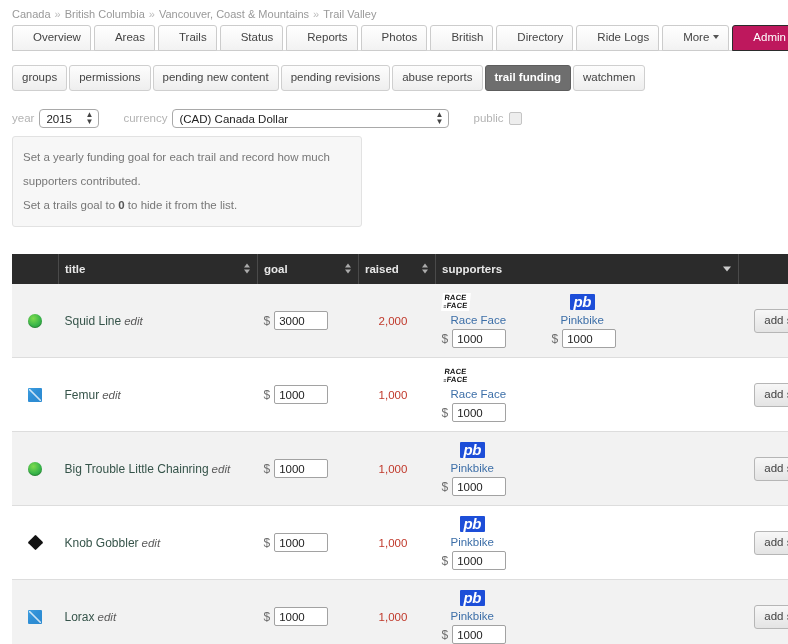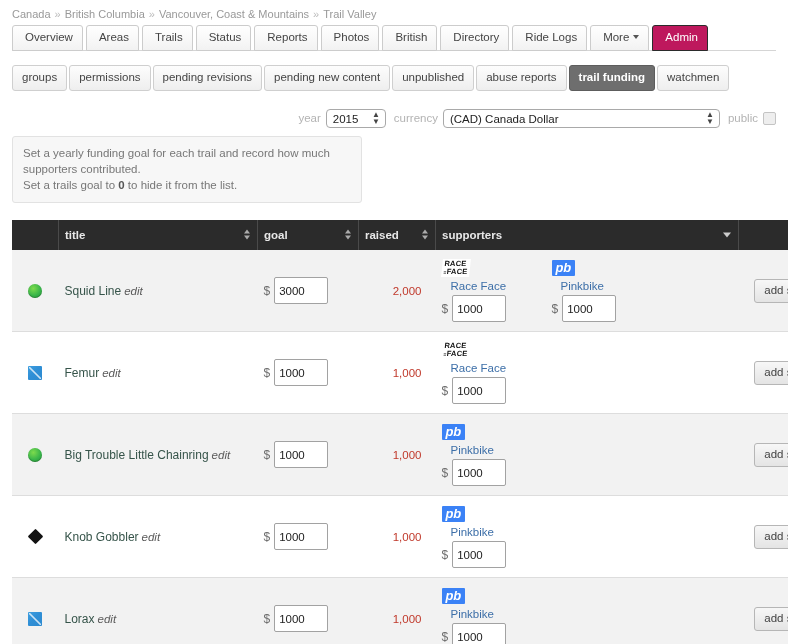--- a/index.html
+++ b/index.html
@@ -71,7 +71,7 @@
     background: linear-gradient(to bottom, #ffffff 0%, #f2f2f2 100%);
     color: #444444;
     font-size: 11.5px;
-    padding: 5px 9px 6px 12px;
+    padding: 5px 9px 6px 20px;
     margin-right: 3px;
     border-radius: 3px 3px 0 0;
     line-height: 13px;

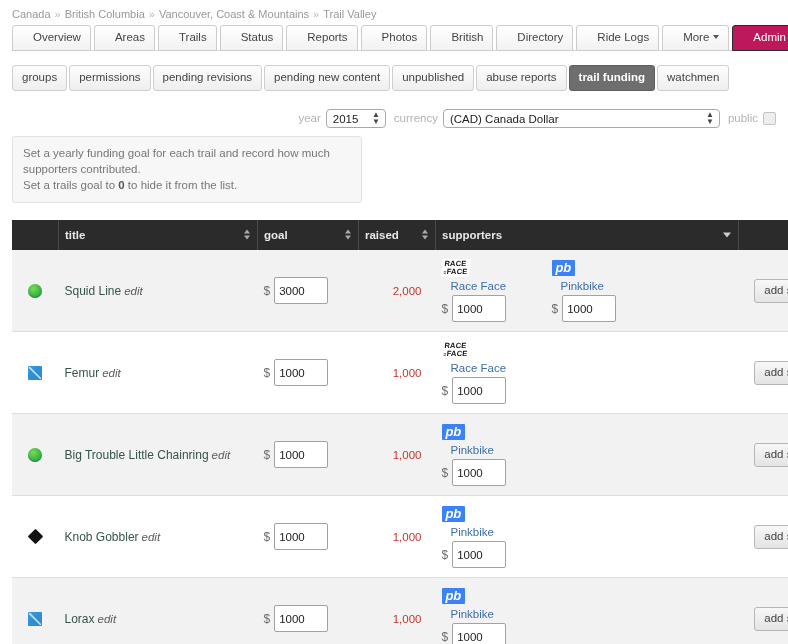--- a/index.html
+++ b/index.html
@@ -394,8 +394,8 @@
   <div class="subtabs" id="sub-tabs">
       <div class="subtab"><span>groups</span></div>
       <div class="subtab"><span>permissions</span></div>
+      <div class="subtab"><span>pending new content</span></div>
       <div class="subtab"><span>pending revisions</span></div>
-      <div class="subtab"><span>pending new content</span></div>
       <div class="subtab"><span>unpublished</span></div>
       <div class="subtab"><span>abuse reports</span></div>
       <div class="subtab active"><span>trail funding</span></div>

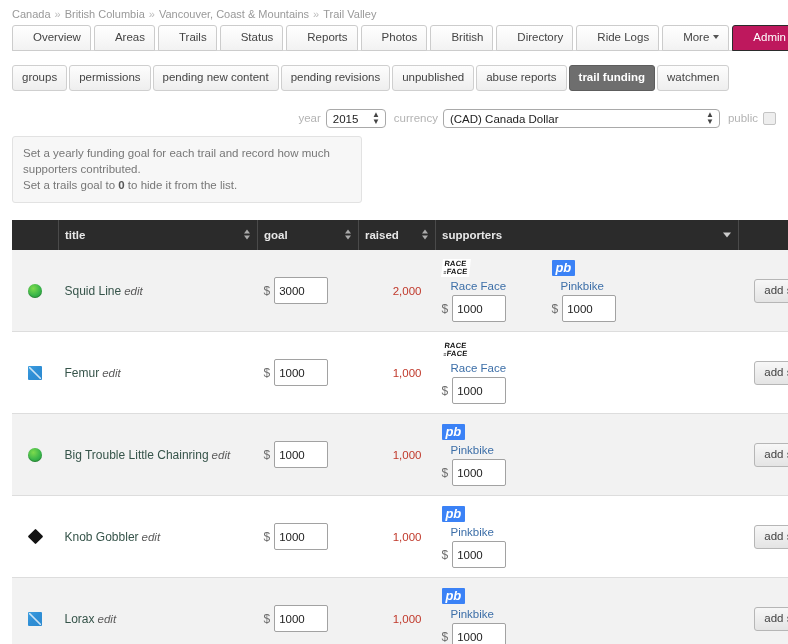--- a/index.html
+++ b/index.html
@@ -396,7 +396,6 @@
       <div class="subtab"><span>permissions</span></div>
       <div class="subtab"><span>pending new content</span></div>
       <div class="subtab"><span>pending revisions</span></div>
-      <div class="subtab"><span>unpublished</span></div>
       <div class="subtab"><span>abuse reports</span></div>
       <div class="subtab active"><span>trail funding</span></div>
       <div class="subtab"><span>watchmen</span></div>

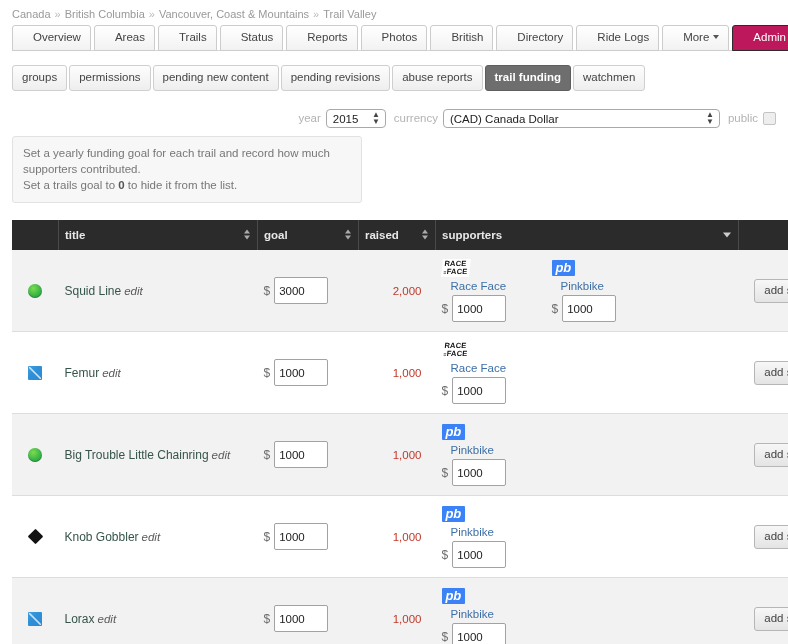--- a/index.html
+++ b/index.html
@@ -129,7 +129,6 @@
     color: #b0b0b0;
     margin-bottom: 7px;
     height: 22px;
-    justify-content: flex-end;
   }
   .filters .lbl {
     color: #b3b3b3;

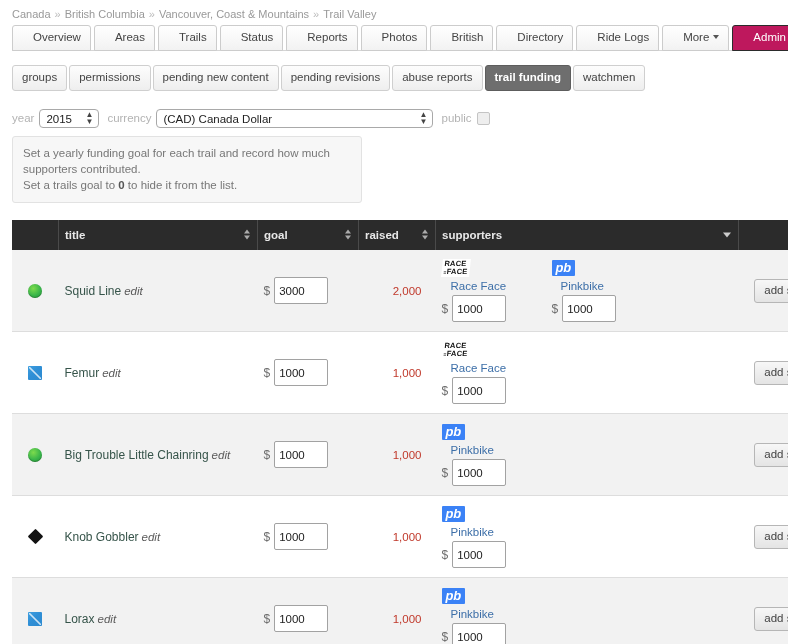--- a/index.html
+++ b/index.html
@@ -137,7 +137,7 @@
   .selwrap {
     position: relative;
     display: inline-block;
-    margin-right: 8px;
+    margin-right: 24px;
   }
   .sel {
     -webkit-appearance: none;

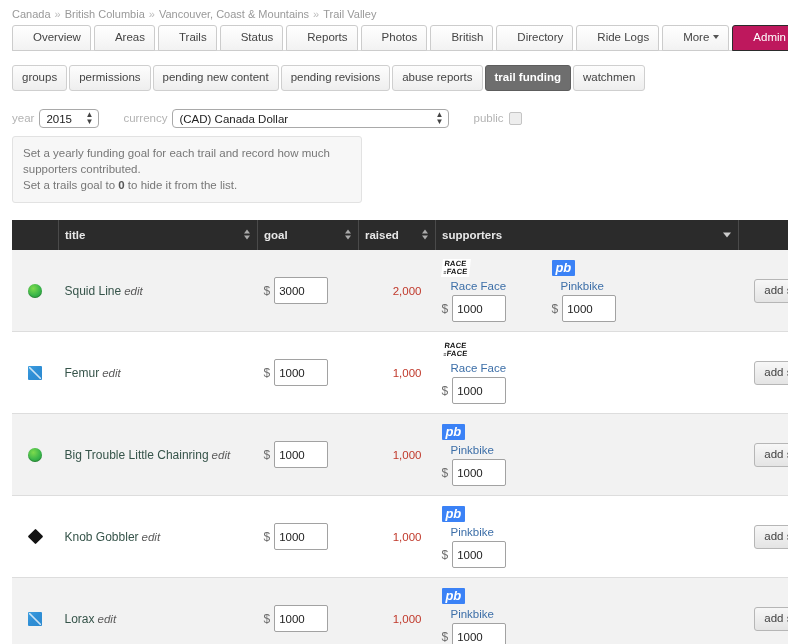--- a/index.html
+++ b/index.html
@@ -187,8 +187,8 @@
     box-sizing: border-box;
     font-size: 11.5px;
     color: #777777;
-    line-height: 16px;
-    margin-bottom: 17px;
+    line-height: 24px;
+    margin-bottom: 27px;
   }
   .infobox b { color: #555555; }
 

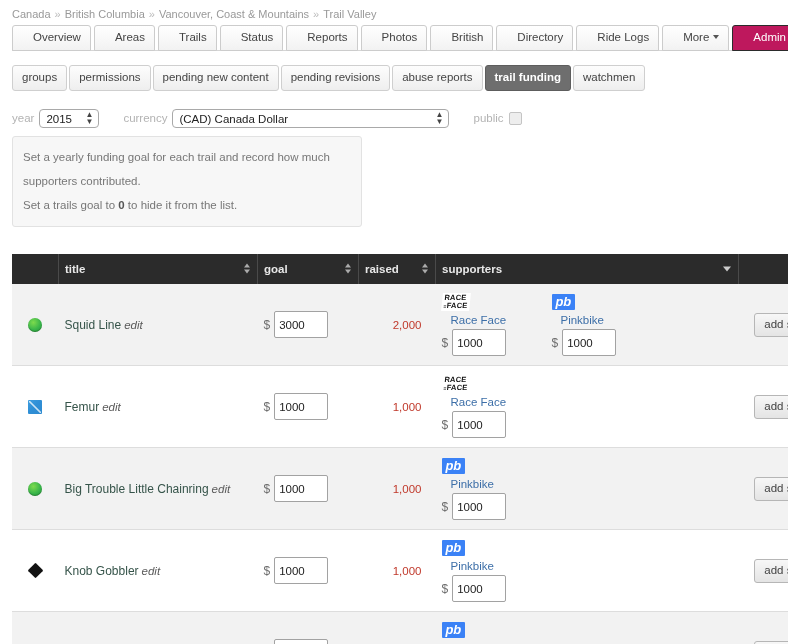--- a/index.html
+++ b/index.html
@@ -344,15 +344,16 @@
   .logo-raceface .sm { font-size: 5px; }
   .logo-pb {
     display: inline-block;
-    background: #3b82f6;
+    background: #1d4ed8;
     color: #ffffff;
     font-weight: bold;
     font-style: italic;
-    font-size: 13px;
+    font-size: 15px;
     line-height: 13px;
     padding: 1px 4px 2px 4px;
     border-radius: 1px;
     letter-spacing: -0.3px;
+    margin-left: 18px;
   }
 
   .btn-add {

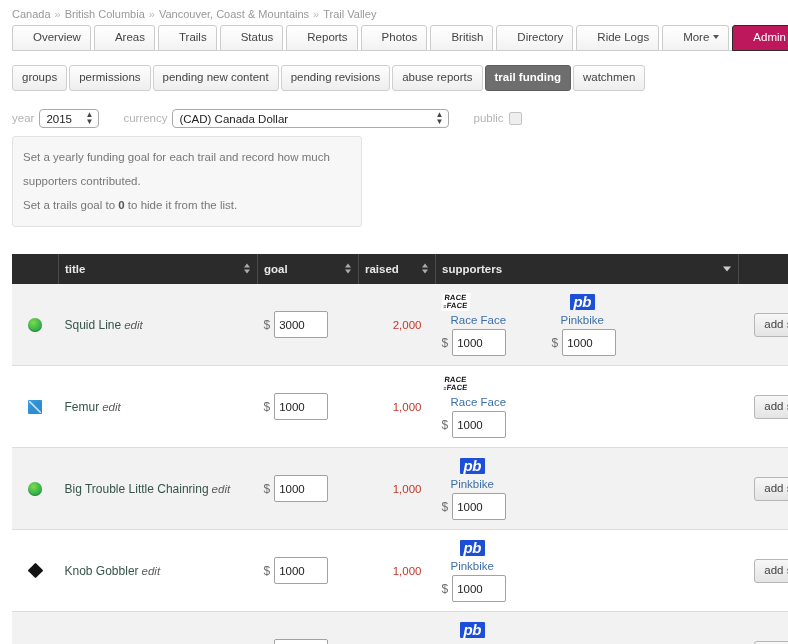--- a/index.html
+++ b/index.html
@@ -312,7 +312,7 @@
     color: #222222;
     padding: 2px 4px;
     width: 54px;
-    height: 27px;
+    height: 19px;
     box-sizing: border-box;
   }
   .raised {

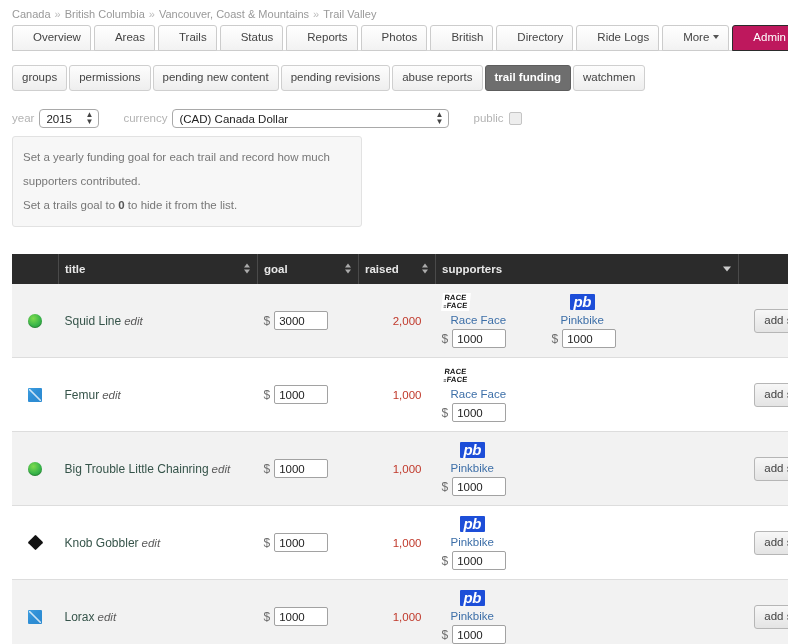--- a/index.html
+++ b/index.html
@@ -260,7 +260,7 @@
   .c-icon  { width: 34px; text-align: center; }
   .c-title { width: 186px; }
   .c-goal  { width: 88px; }
-  .c-raised{ width: 56px; text-align: right; padding-right: 14px !important; }
+  .c-raised{ width: 56px; text-align: center; padding-right: 14px !important; }
   .c-sup   { width: 290px; }
   .c-act   { width: 110px; text-align: center; }
 

